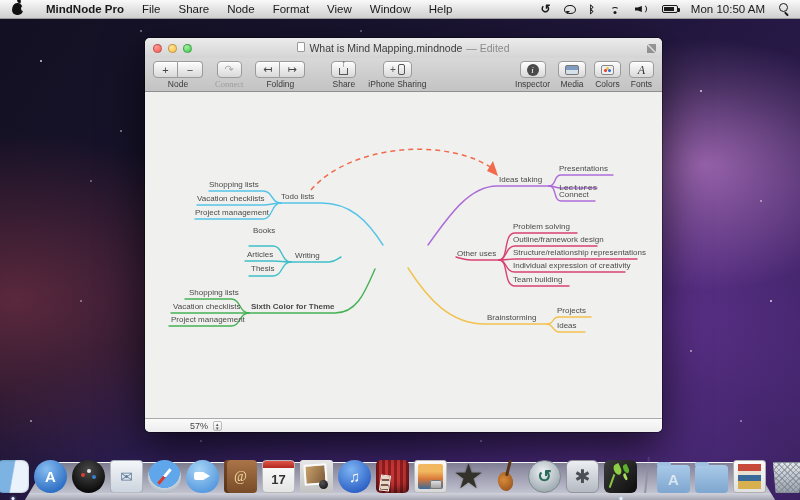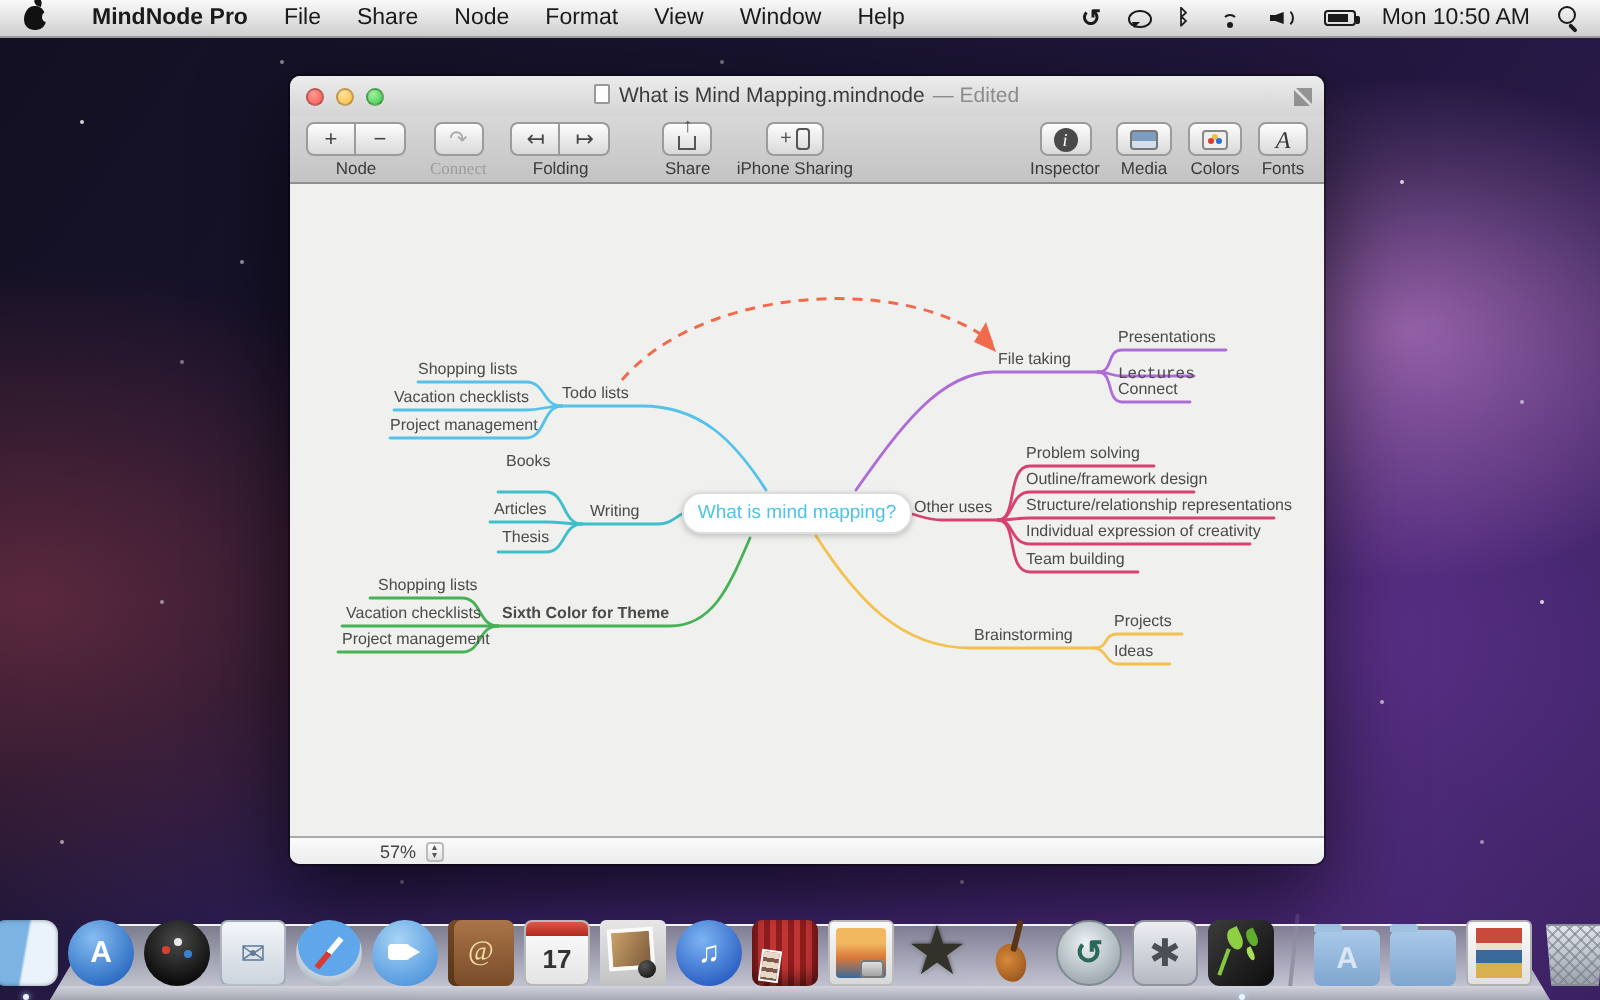--- a/index.html
+++ b/index.html
@@ -352,7 +352,7 @@
       <span class="nlabel" style="left:28px;top:210px;">Vacation checklists</span>
       <span class="nlabel" style="left:26px;top:223px;">Project management</span>
 
-      <span class="nlabel" style="left:354px;top:83px;">File taking</span>
+      <span class="nlabel" style="left:354px;top:83px;">Ideas taking</span>
       <span class="nlabel" style="left:414px;top:72px;">Presentations</span>
       <span class="nlabel" style="left:414px;top:91px;font-family:Liberation Mono, monospace;">Lectures</span>
       <span class="nlabel" style="left:414px;top:98px;">Connect</span>

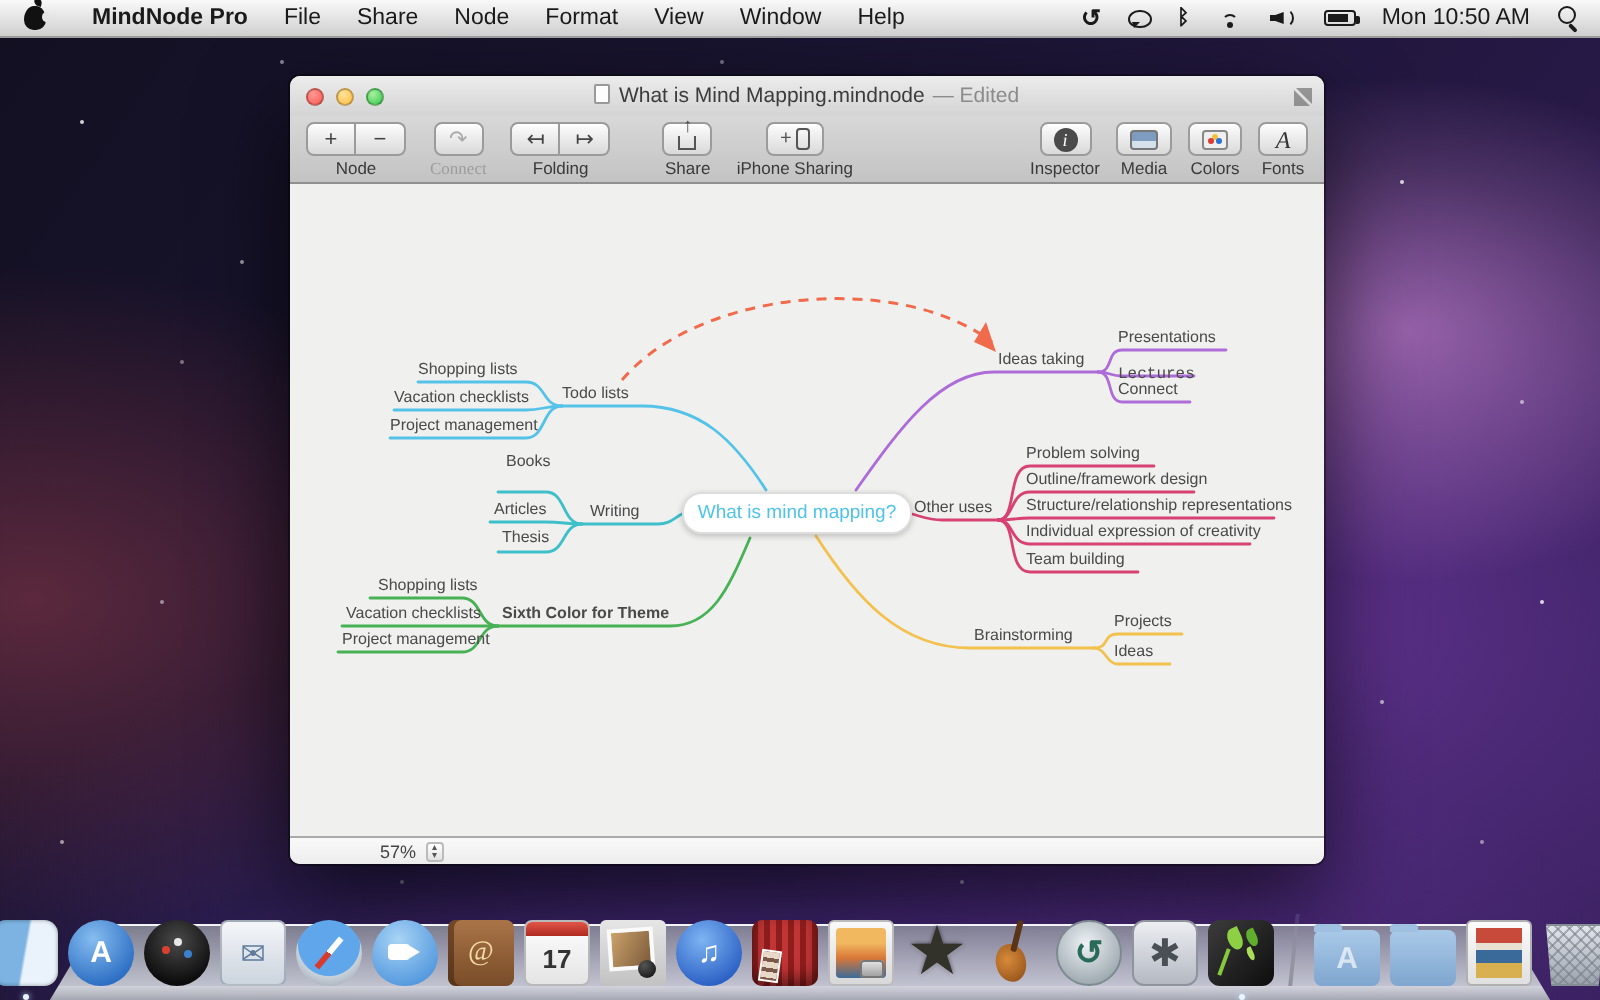--- a/index.html
+++ b/index.html
@@ -335,7 +335,6 @@
         </g>
       </svg>
 
-      <div class="central" style="color: rgb(79, 195, 232);">What is mind mapping?</div>
 
       <span class="nlabel" style="left:136px;top:100px;">Todo lists</span>
       <span class="nlabel" style="left:64px;top:88px;">Shopping lists</span>

